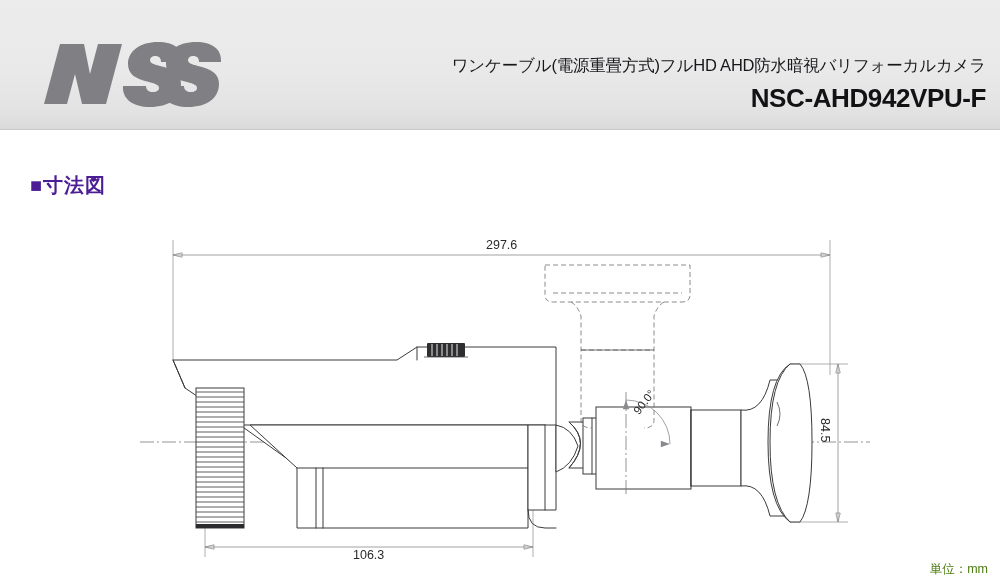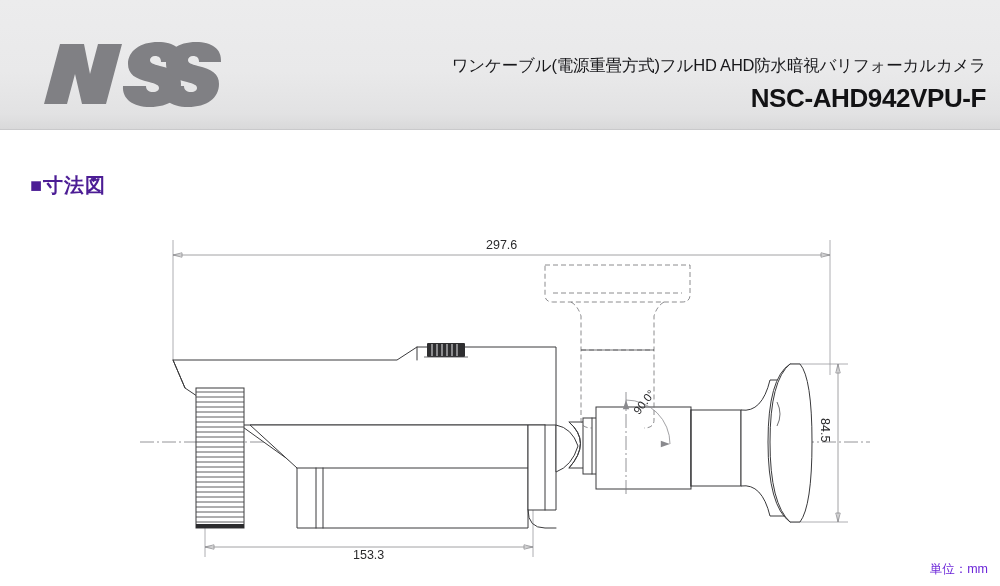--- a/index.html
+++ b/index.html
@@ -318,7 +318,7 @@
 </div>
 
 <div class="dim-text" id="dim-length-top-label">297.6</div>
-<div class="dim-text" id="dim-length-bottom-label">153.3</div>
+<div class="dim-text" id="dim-length-bottom-label">106.3</div>
 <div class="dim-text" id="dim-height-right-label">84.5</div>
 <div class="dim-text" id="angle-label">90.0°</div>
 

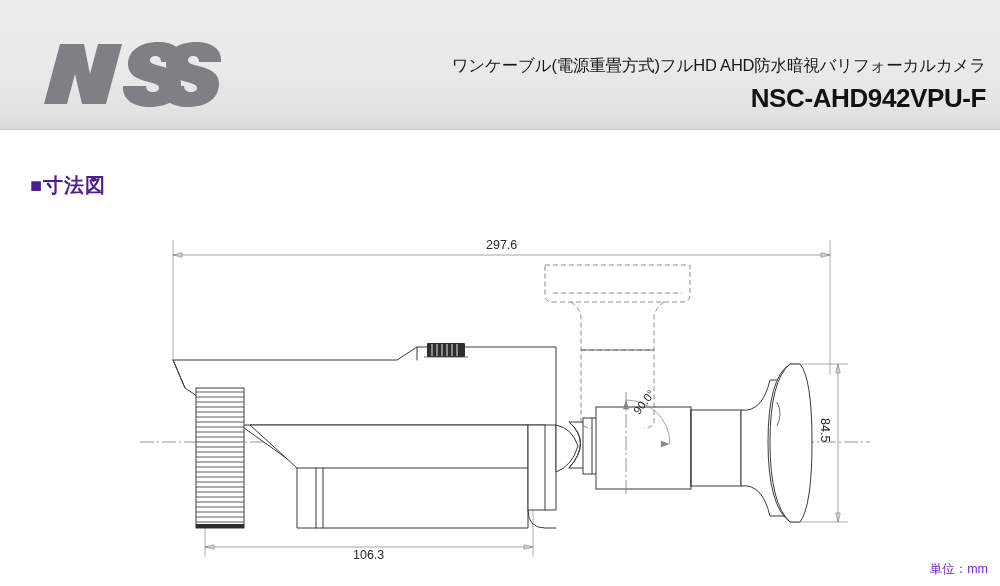--- a/index.html
+++ b/index.html
@@ -104,7 +104,7 @@
     position: absolute;
     right: 12px; bottom: 8px;
     font-size: 12.5px;
-    color: #6d28d9;
+    color: #4d7c0f;
     white-space: nowrap;
   }
 </style>

